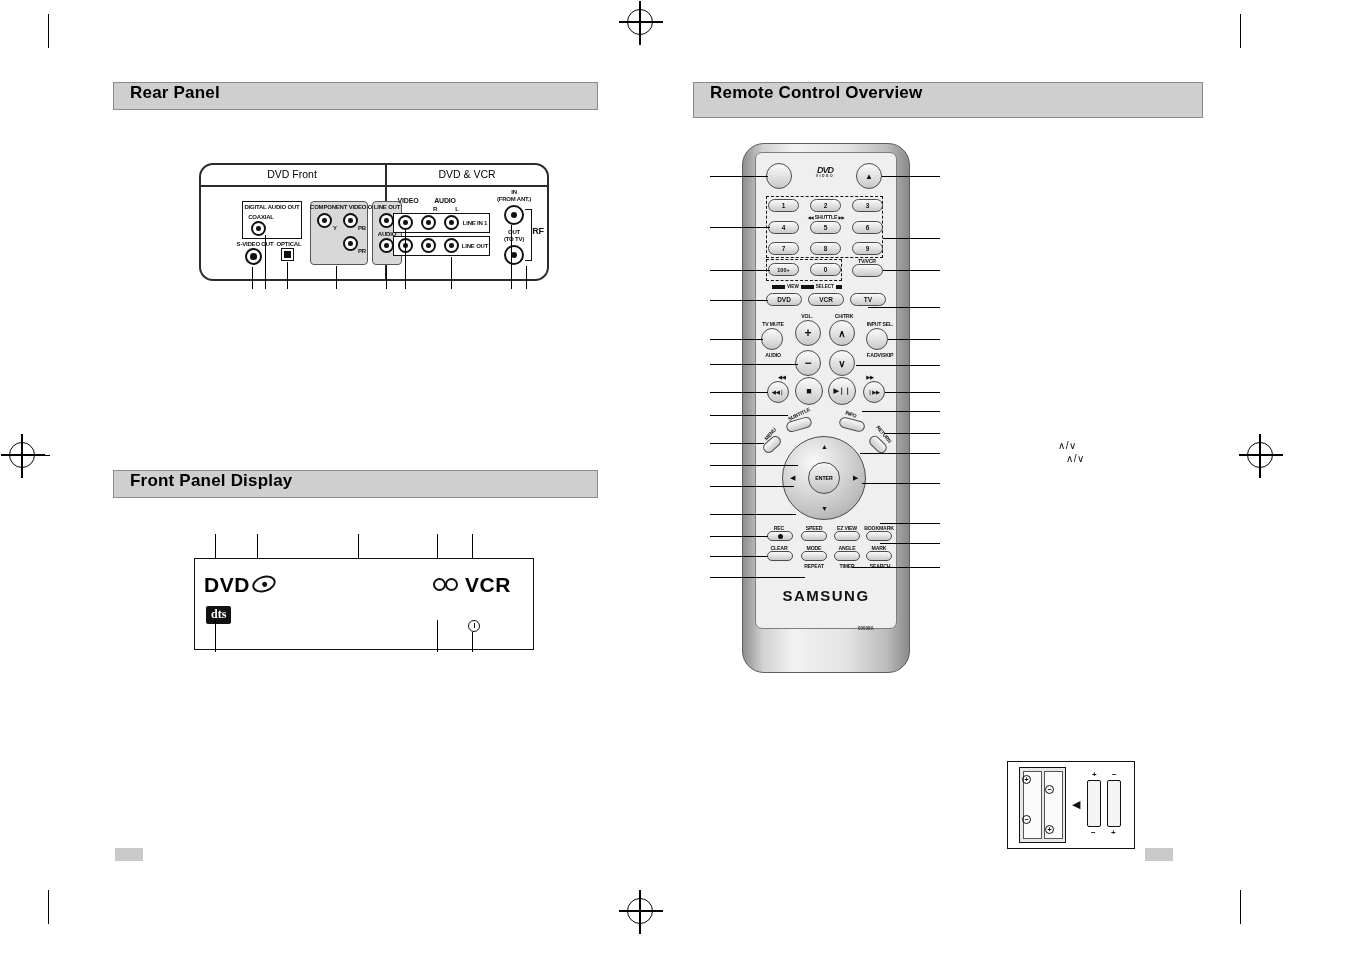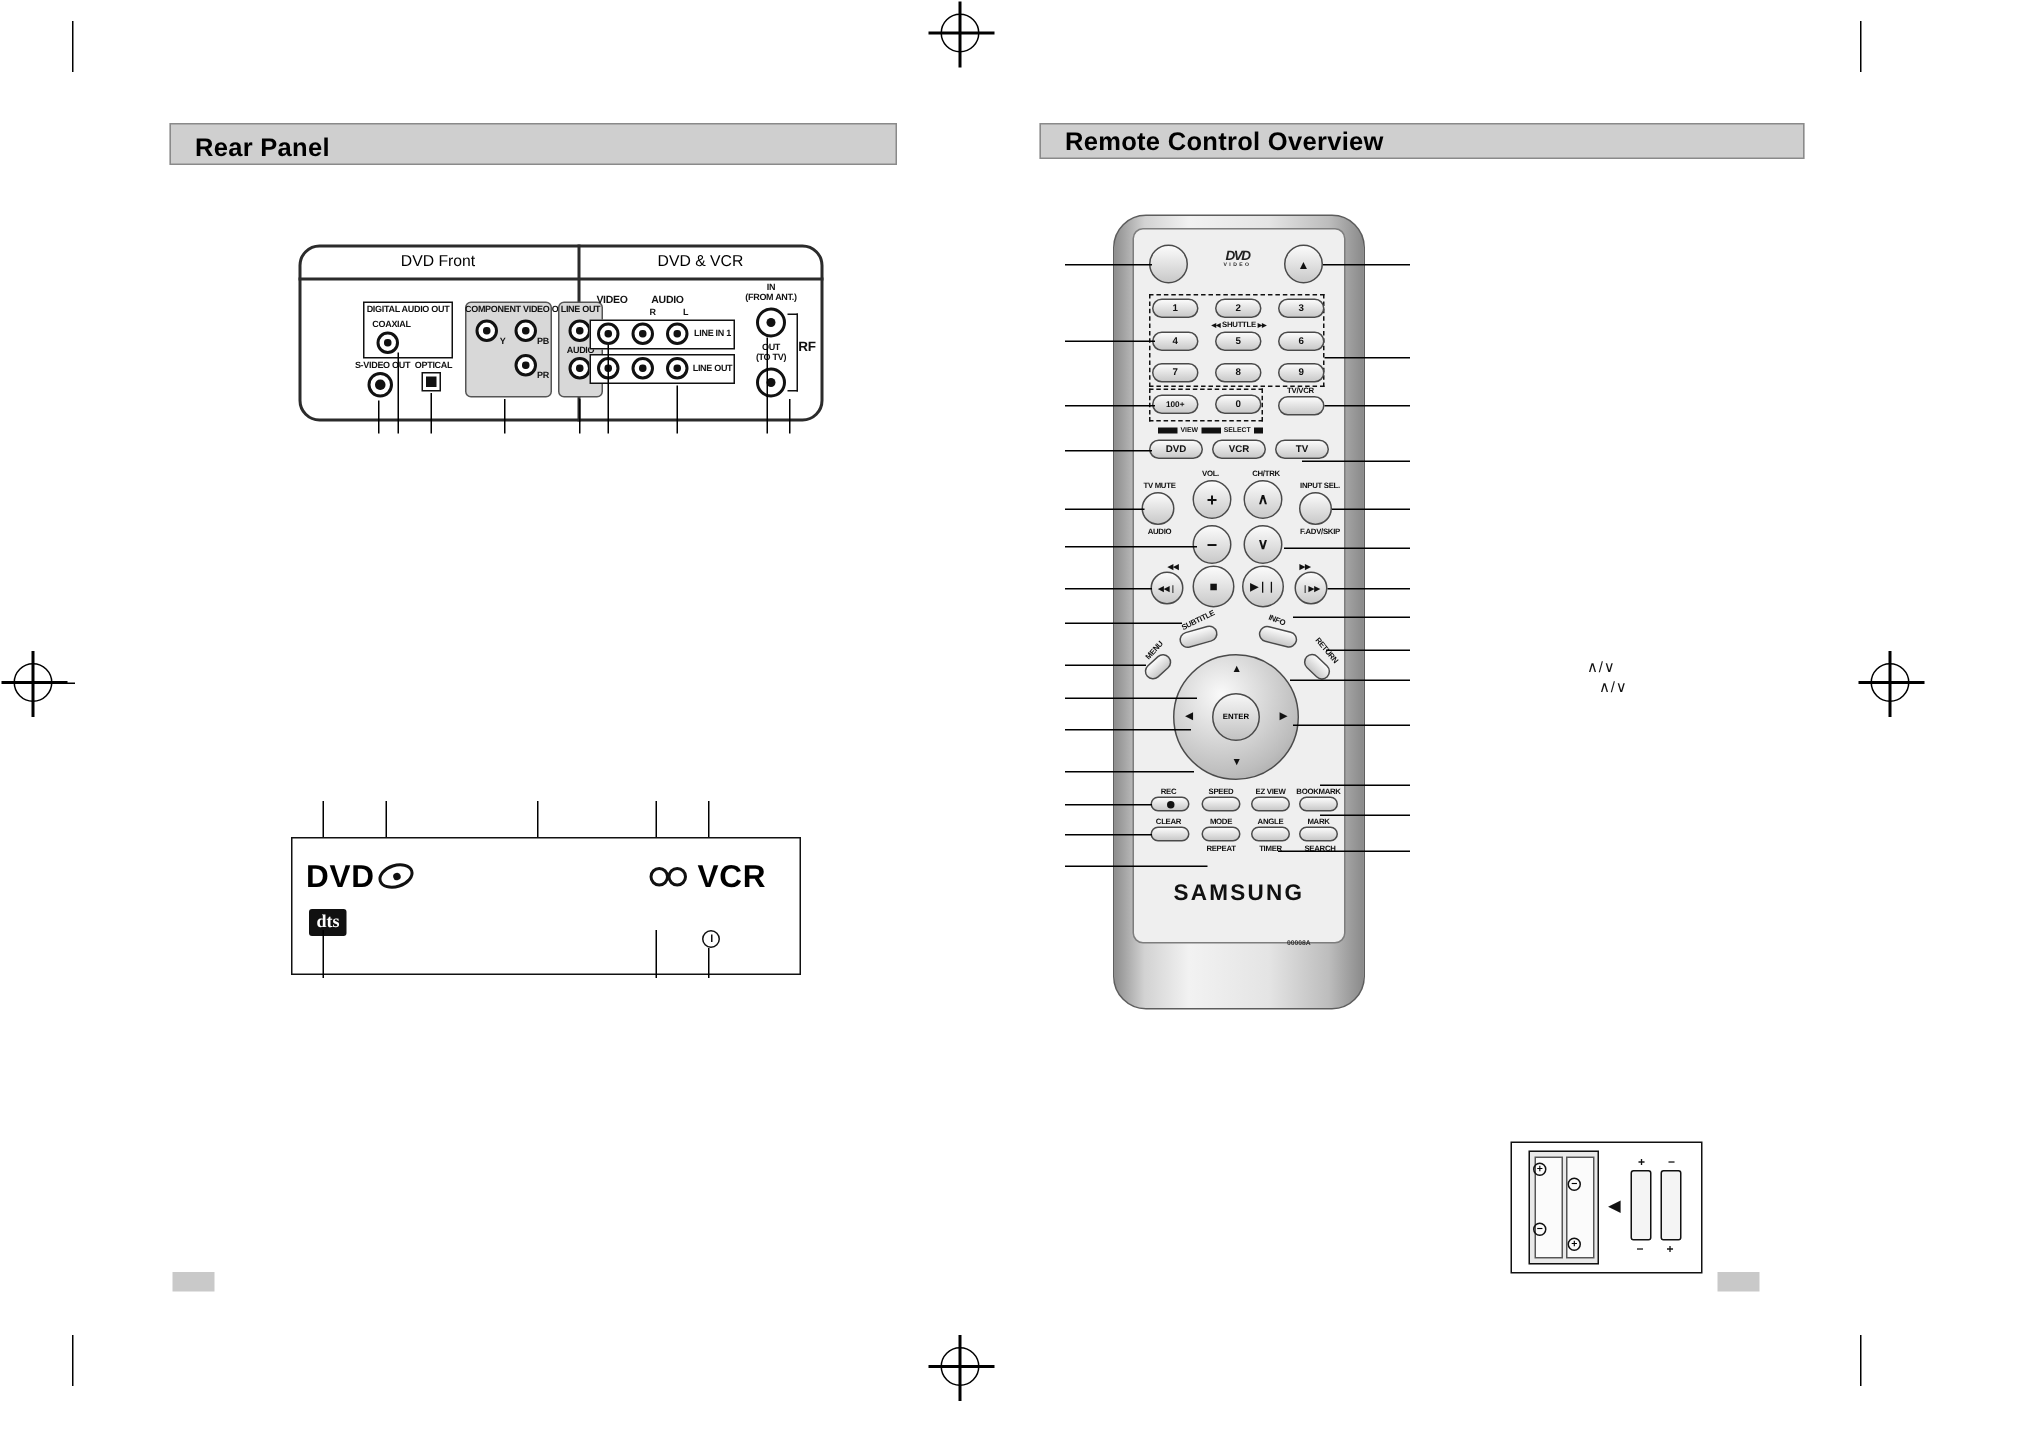--- a/index.html
+++ b/index.html
@@ -17,7 +17,7 @@
 
   
   .sec-head{position:absolute;background:#cfcfcf;border:1px solid #8a8a8a;
-            box-sizing:border-box;display:flex;align-items:flex-end;}
+            box-sizing:border-box;display:flex;align-items:flex-start;}
   .sec-head span{font-size:17px;font-weight:bold;letter-spacing:.2px;
                  padding-left:16px;color:#000;}
 

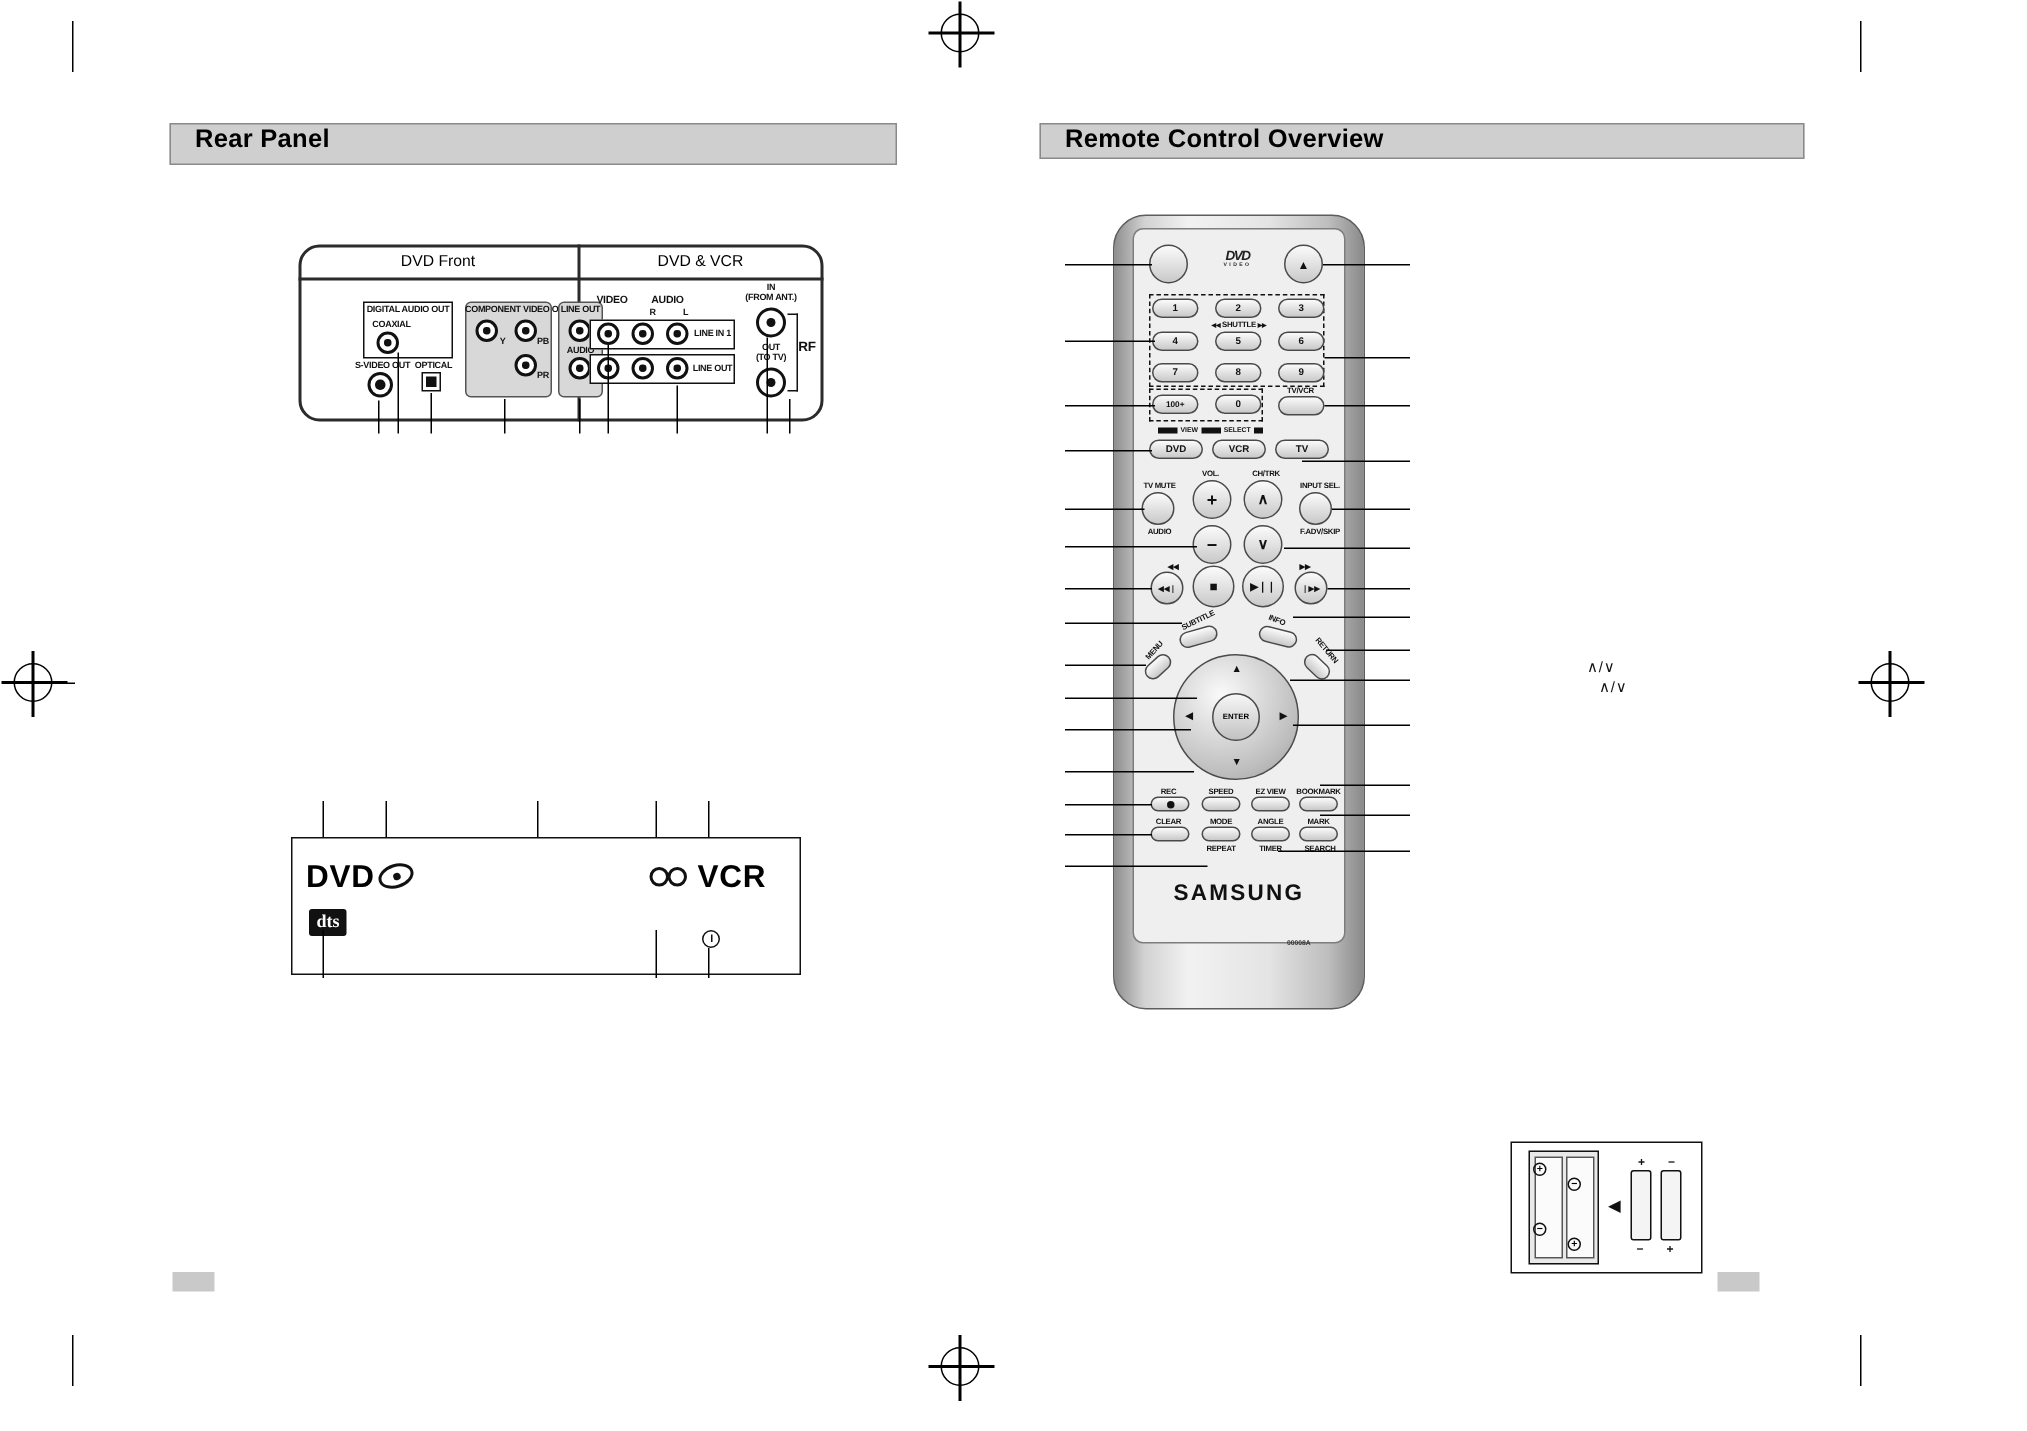--- a/index.html
+++ b/index.html
@@ -159,7 +159,7 @@
   </div>
 
 
-  <div class="sec-head" style="left:693px;top:82px;width:510px;height:24px;">
+  <div class="sec-head" style="left:693px;top:82px;width:510px;height:36px;">
     <span>Remote Control Overview</span>
   </div>
 

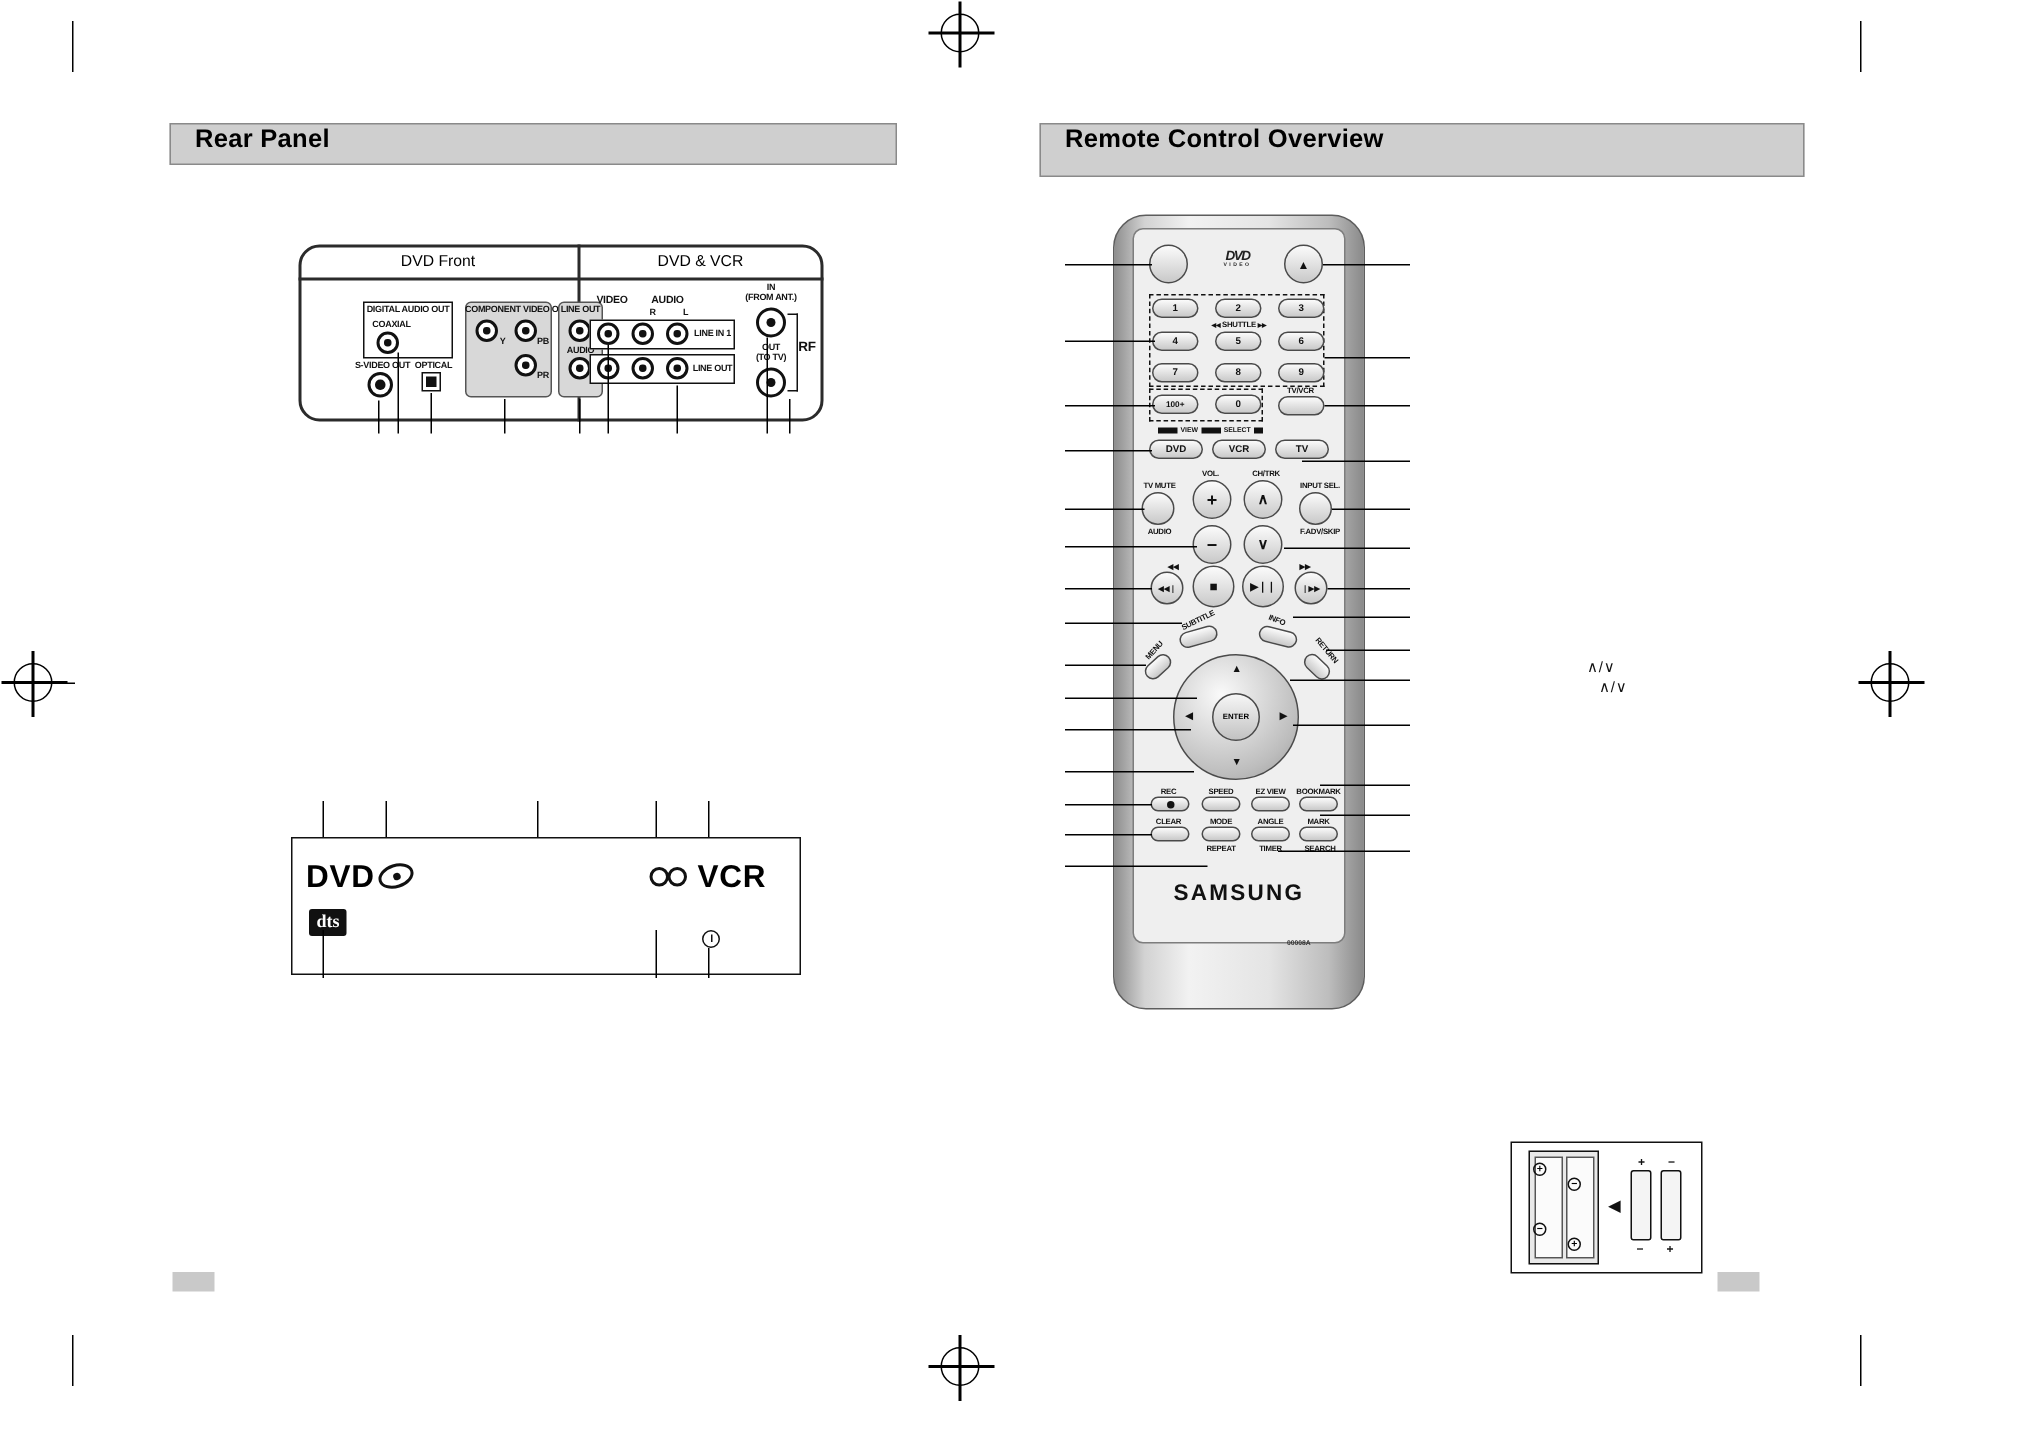--- a/index.html
+++ b/index.html
@@ -158,6 +158,9 @@
     <span>Rear Panel</span>
   </div>
 
+  <div class="sec-head" style="left:113px;top:470px;width:485px;height:28px;">
+    <span>Front Panel Display</span>
+  </div>
 
   <div class="sec-head" style="left:693px;top:82px;width:510px;height:36px;">
     <span>Remote Control Overview</span>

